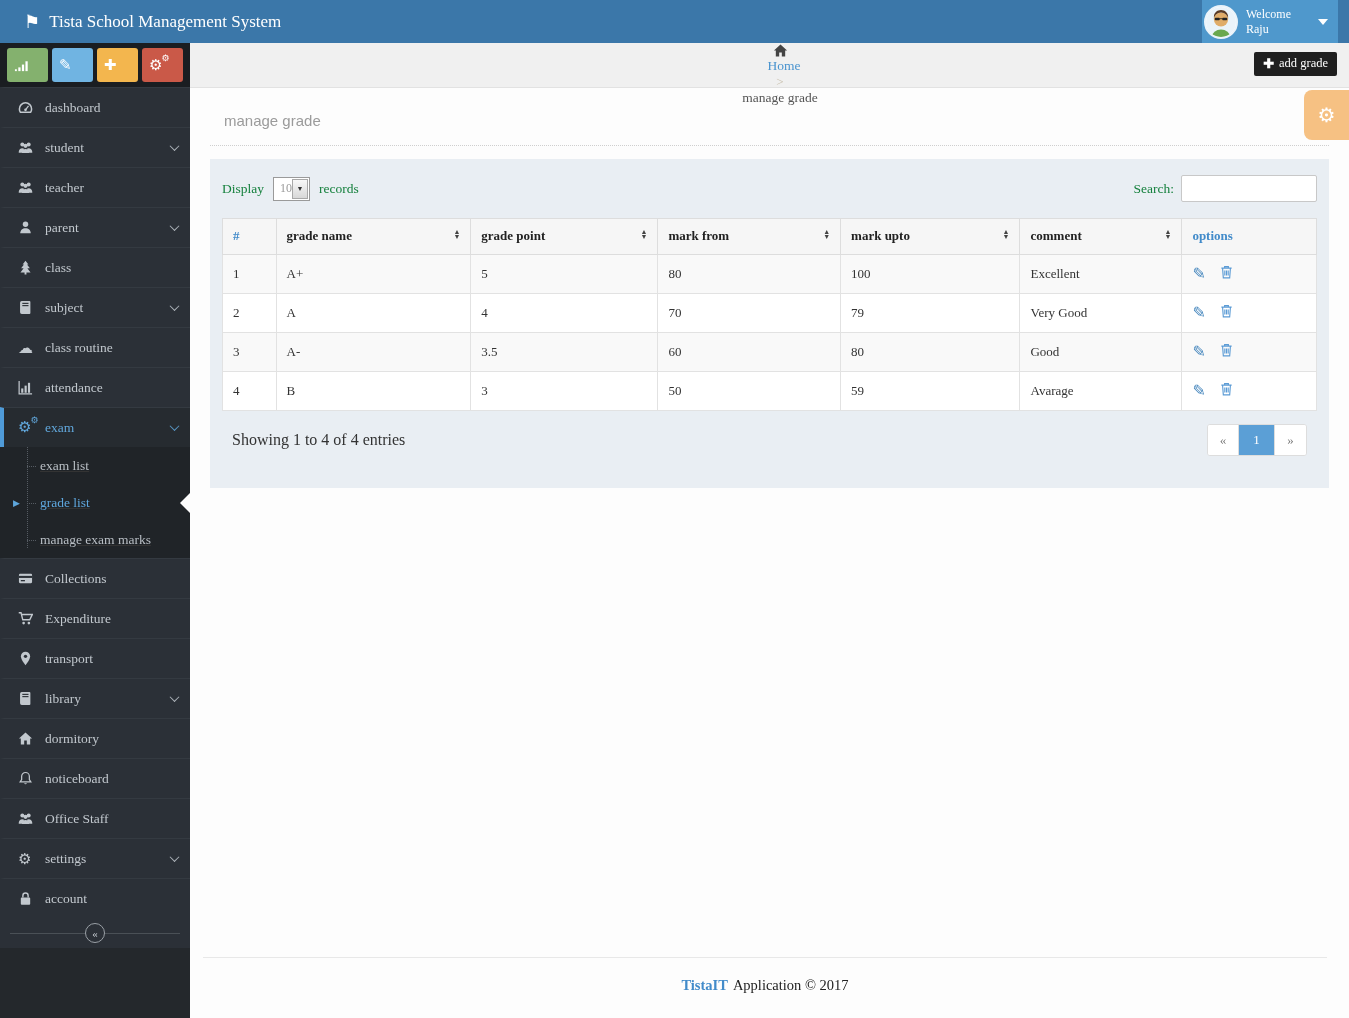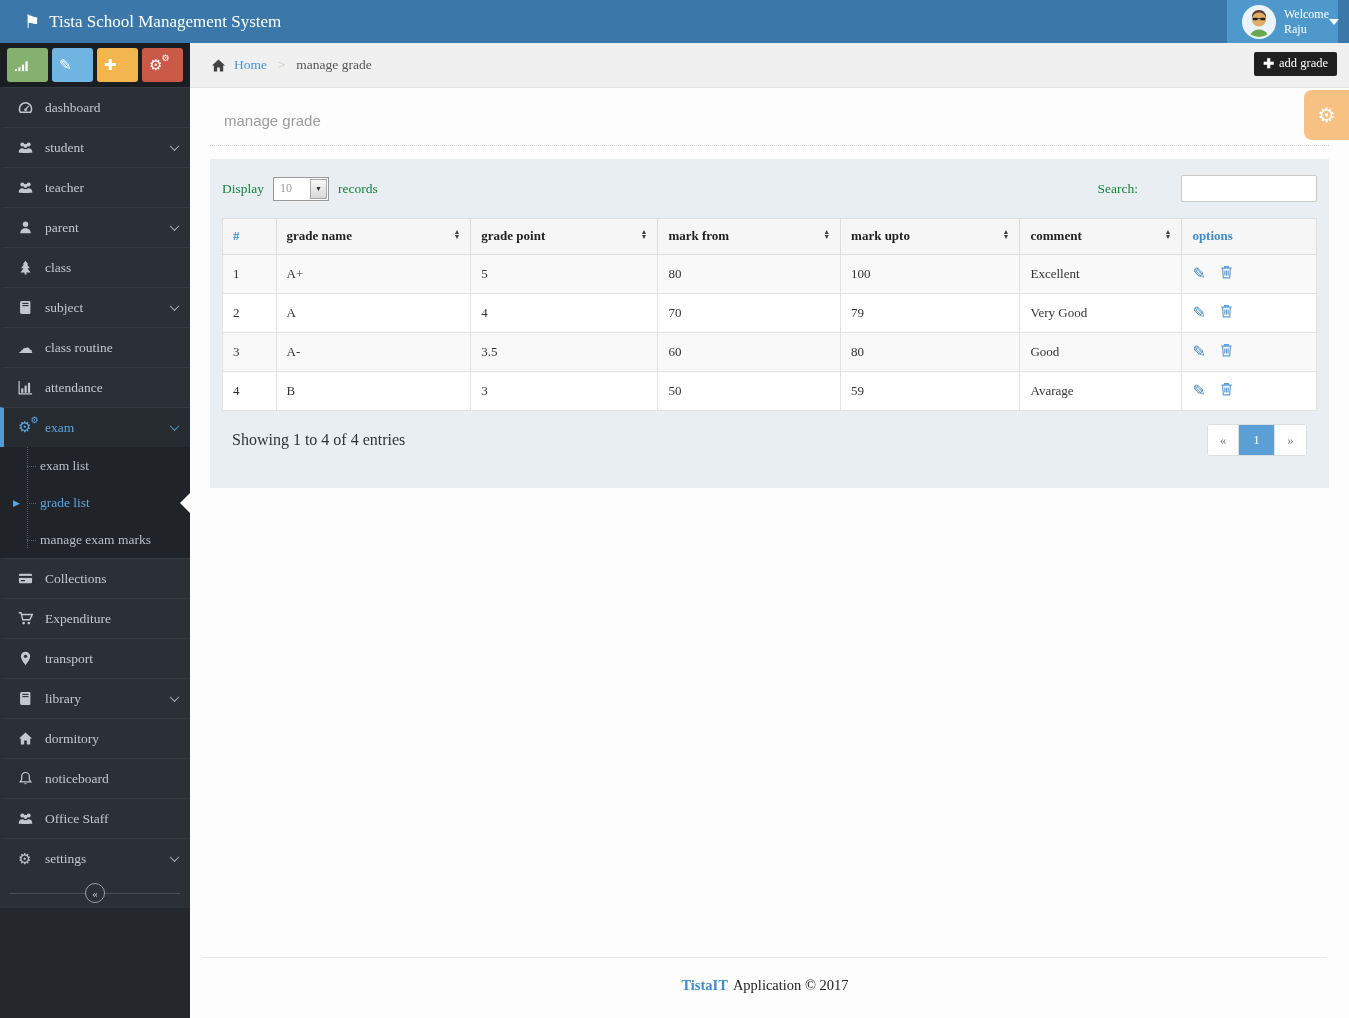--- a/index.html
+++ b/index.html
@@ -10,7 +10,7 @@
   .topbar { position:absolute; top:0; left:0; width:1349px; height:43px; background:#3b77a9; display:flex; align-items:center; }
   .brand { display:flex; align-items:center; gap:9px; padding-left:24px; color:#fff; font-size:17px; }
   .flag { font-size:18px; line-height:1; }
-  .user-box { position:absolute; right:11px; top:0; width:111px; height:43px; background:#4f98cc; display:flex; align-items:center; padding-left:15px; cursor:pointer; }
+  .user-box { position:absolute; right:11px; top:0; width:136px; height:43px; background:#4f98cc; display:flex; align-items:center; padding-left:2px; cursor:pointer; }
   .avatar { width:34px; height:34px; border-radius:50%; overflow:hidden; background:#fff; flex:0 0 34px; border:2px solid #eaf3fa; }
   .avatar svg { display:block; width:100%; height:100%; }
   .welcome { color:#fff; font-size:12px; line-height:1.25; margin-left:8px; }

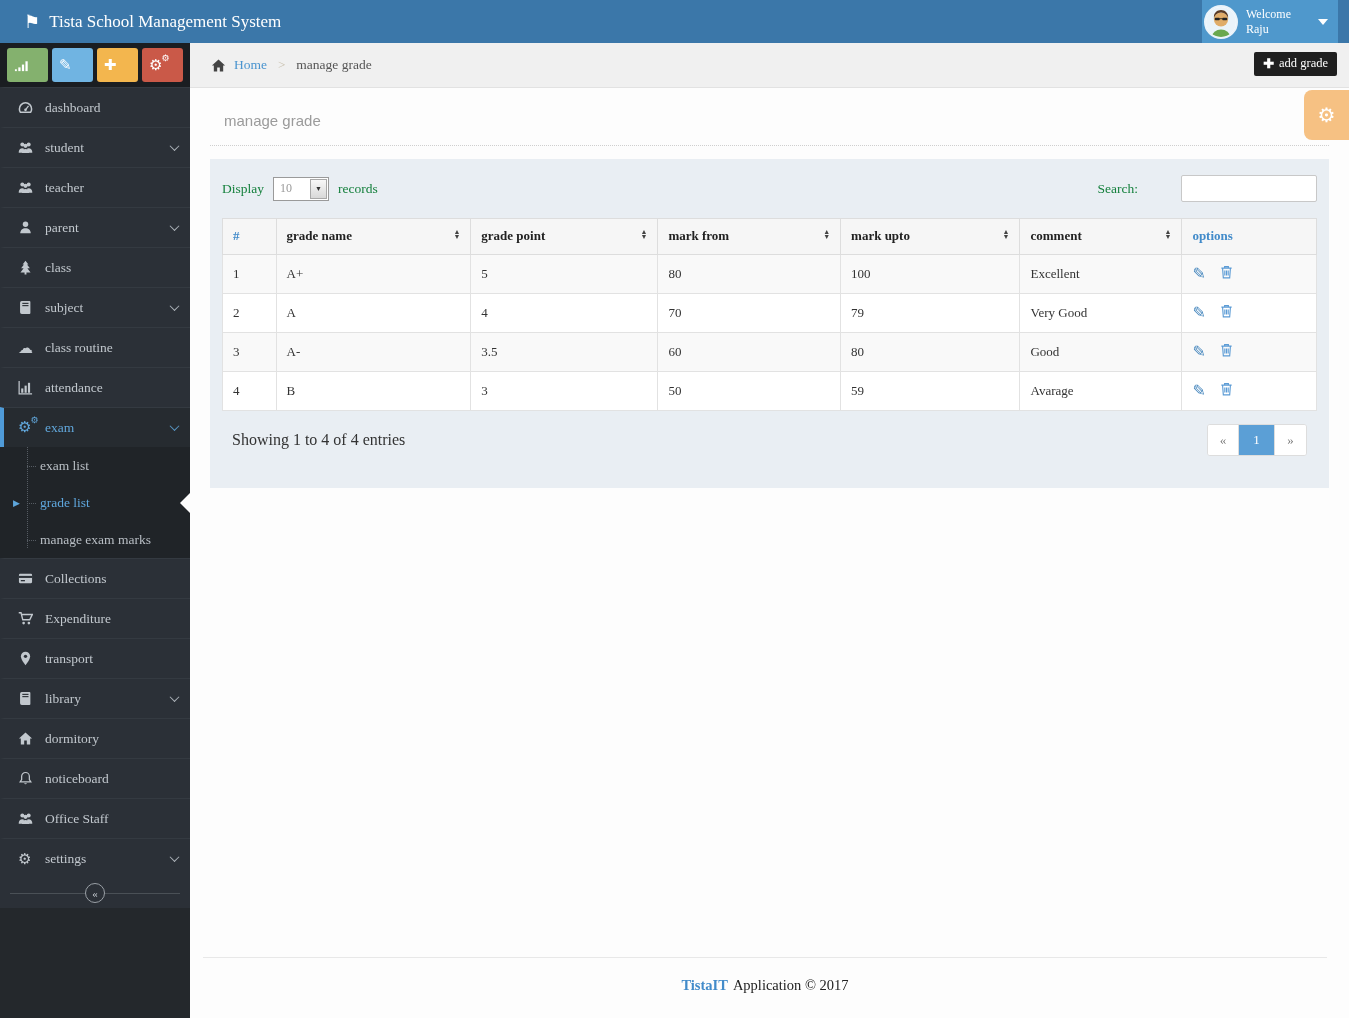--- a/index.html
+++ b/index.html
@@ -43,7 +43,7 @@
 
   
   .main { position:absolute; top:43px; left:190px; width:1159px; height:975px; background:#fdfdfd; }
-  .crumbbar { height:45px; background:#f0f0f0; border-bottom:1px solid #e2e2e2; display:flex; align-items:center; padding-left:21px; position:relative; }
+  .crumbbar { height:45px; background:#f0f0f0; border-bottom:1px solid #e2e2e2; display:flex; align-items:center; padding-left:21px; position:relative;flex-direction:column; }
   .crumb-home-icon svg { width:15px; height:15px; fill:#444; display:block; }
   .crumb-link { color:#4a94cf; margin-left:8px; text-decoration:none; font-size:13.5px; }
   .crumb-sep { color:#c9c0ae; margin:0 11px; font-size:13px; }

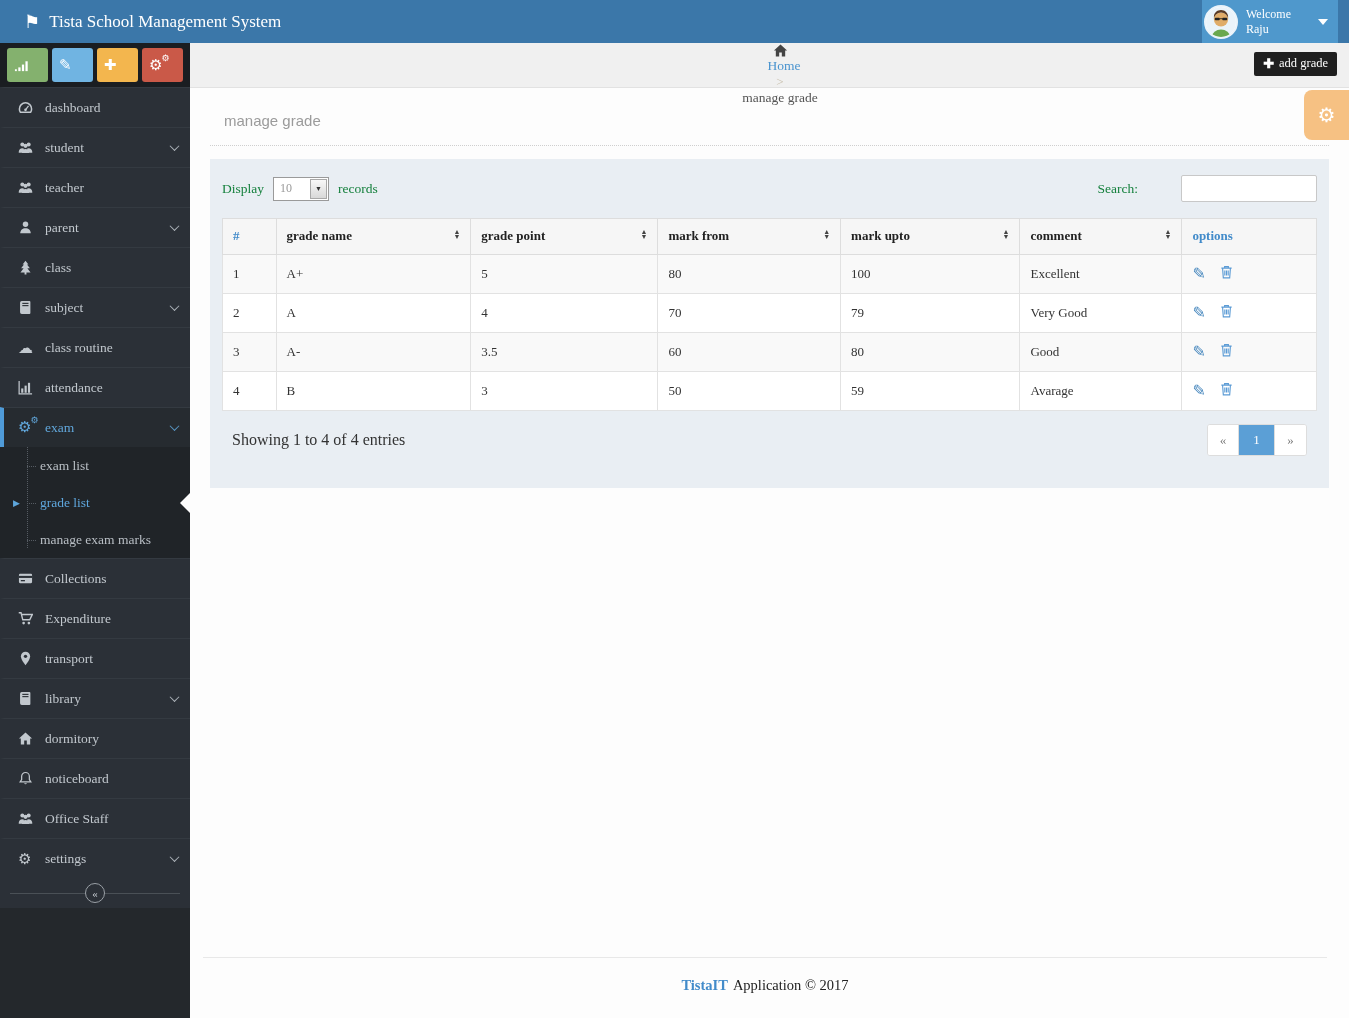--- a/index.html
+++ b/index.html
@@ -57,7 +57,7 @@
   .card { margin:13px 20px 0; background:#e9eef3; padding:12px 12px 6px; }
   .controls { display:flex; align-items:center; margin:4px 0 16px; }
   .ctl-label { font-size:13.5px; color:#15803d; }
-  .fake-select { margin:0 9px; width:56px; height:24px; border:1px solid #9a9a9a; background:#fff; display:inline-flex; align-items:center; cursor:pointer; }
+  .fake-select { margin:0 9px; width:37px; height:24px; border:1px solid #9a9a9a; background:#fff; display:inline-flex; align-items:center; cursor:pointer; }
   .sel-val { color:#999; font-size:12px; padding-left:6px; }
   .sel-btn { margin-left:auto; width:17px; height:20px; margin-right:1px; background:linear-gradient(#f8f8f8,#d8d8d8); border:1px solid #a8a8a8; display:flex; align-items:center; justify-content:center; font-size:7px; color:#333; }
   .searchwrap { margin-left:auto; display:flex; align-items:center;gap:36px; }

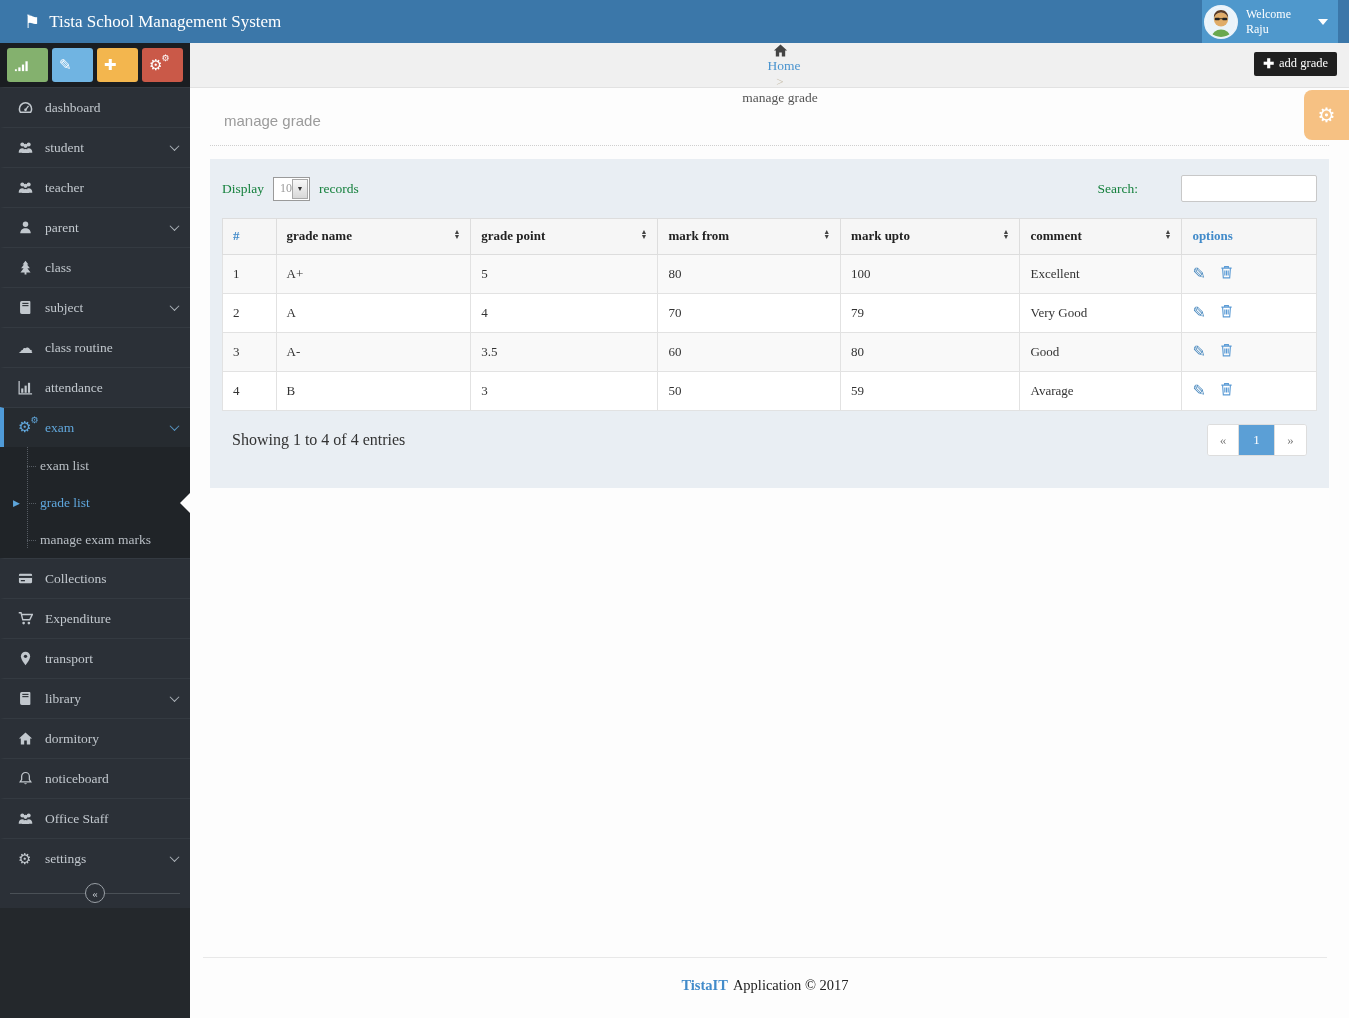--- a/index.html
+++ b/index.html
@@ -60,7 +60,7 @@
   .fake-select { margin:0 9px; width:37px; height:24px; border:1px solid #9a9a9a; background:#fff; display:inline-flex; align-items:center; cursor:pointer; }
   .sel-val { color:#999; font-size:12px; padding-left:6px; }
   .sel-btn { margin-left:auto; width:17px; height:20px; margin-right:1px; background:linear-gradient(#f8f8f8,#d8d8d8); border:1px solid #a8a8a8; display:flex; align-items:center; justify-content:center; font-size:7px; color:#333; }
-  .searchwrap { margin-left:auto; display:flex; align-items:center;gap:36px; }
+  .searchwrap { margin-left:auto; display:flex; align-items:center; }
   .search-input { width:136px; height:27px; border:1px solid #c8c8c8; border-radius:2px; margin-left:7px; font-family:"Liberation Serif", serif; font-size:13px; padding:0 6px; background:#fff; }
 
   table.grid { width:100%; border-collapse:collapse; background:#fff; font-size:13px; }

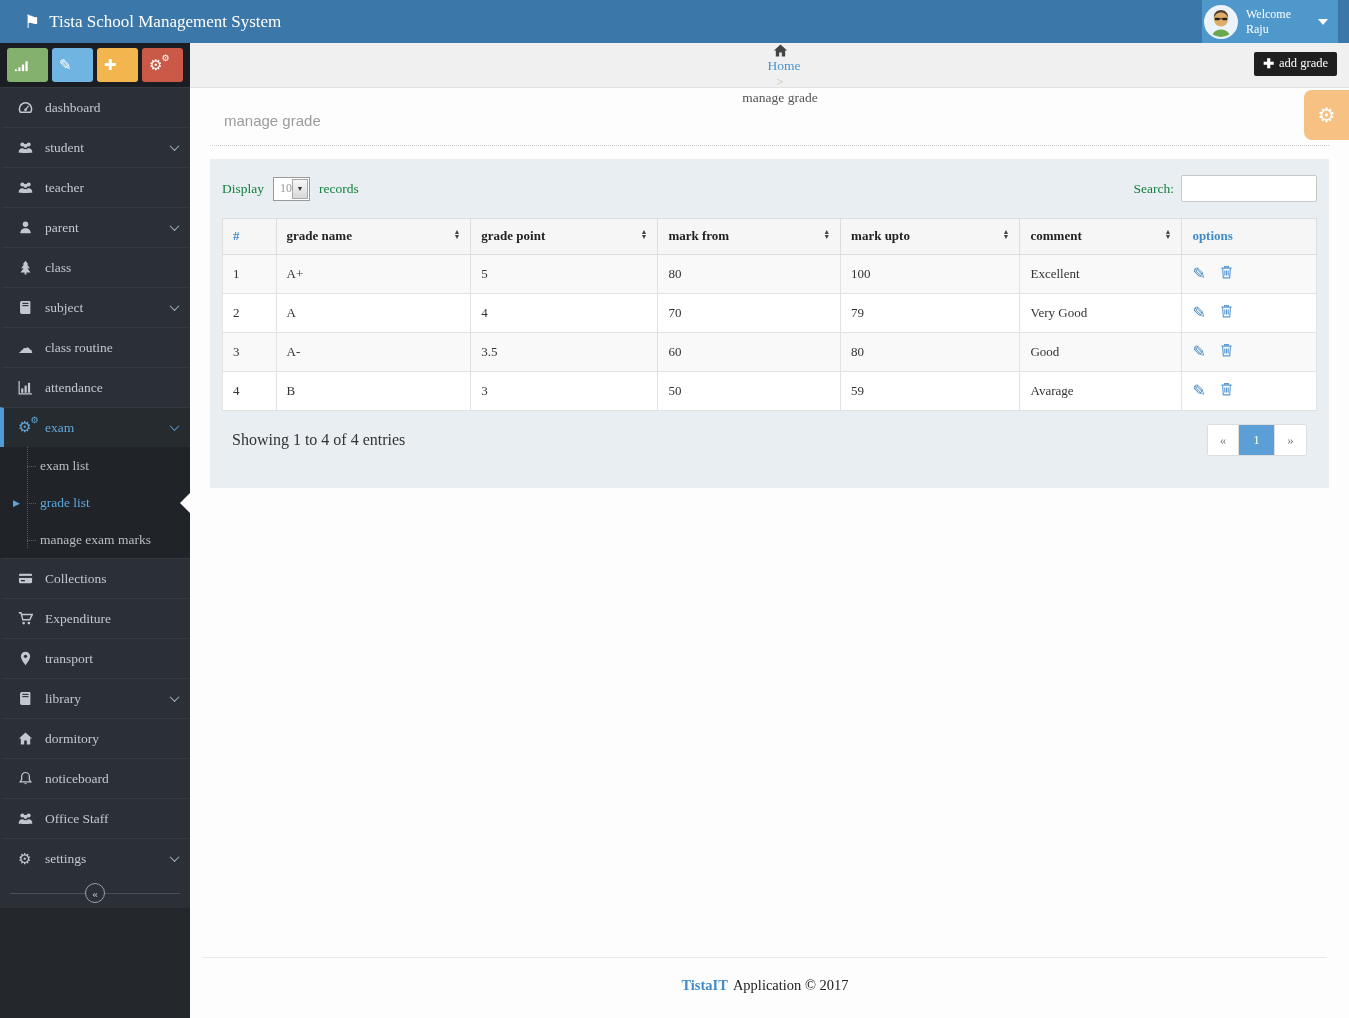--- a/index.html
+++ b/index.html
@@ -29,7 +29,7 @@
   .chev { margin-left:auto; width:7px; height:7px; border-right:1.6px solid currentColor; border-bottom:1.6px solid currentColor; transform:rotate(45deg) translate(-1px,-1px); opacity:.85; }
   .cogwrap { position:relative; display:inline-block; line-height:1; }
   .cog2 { position:absolute; font-size:9px; right:-7px; top:-4px; }
-  .submenu { background:#202428; position:relative; }
+  .submenu { background:#202428; position:relative;text-decoration:underline; }
   .submenu::before { content:""; position:absolute; left:27px; top:0; bottom:10px; border-left:1px dotted #565c63; }
   .sub-item { height:37px; display:flex; align-items:center; padding-left:40px; color:#b9bfc5; font-size:13.5px; position:relative; cursor:pointer; }
   .sub-item::before { content:""; position:absolute; left:27px; top:50%; width:9px; border-top:1px dotted #565c63; }

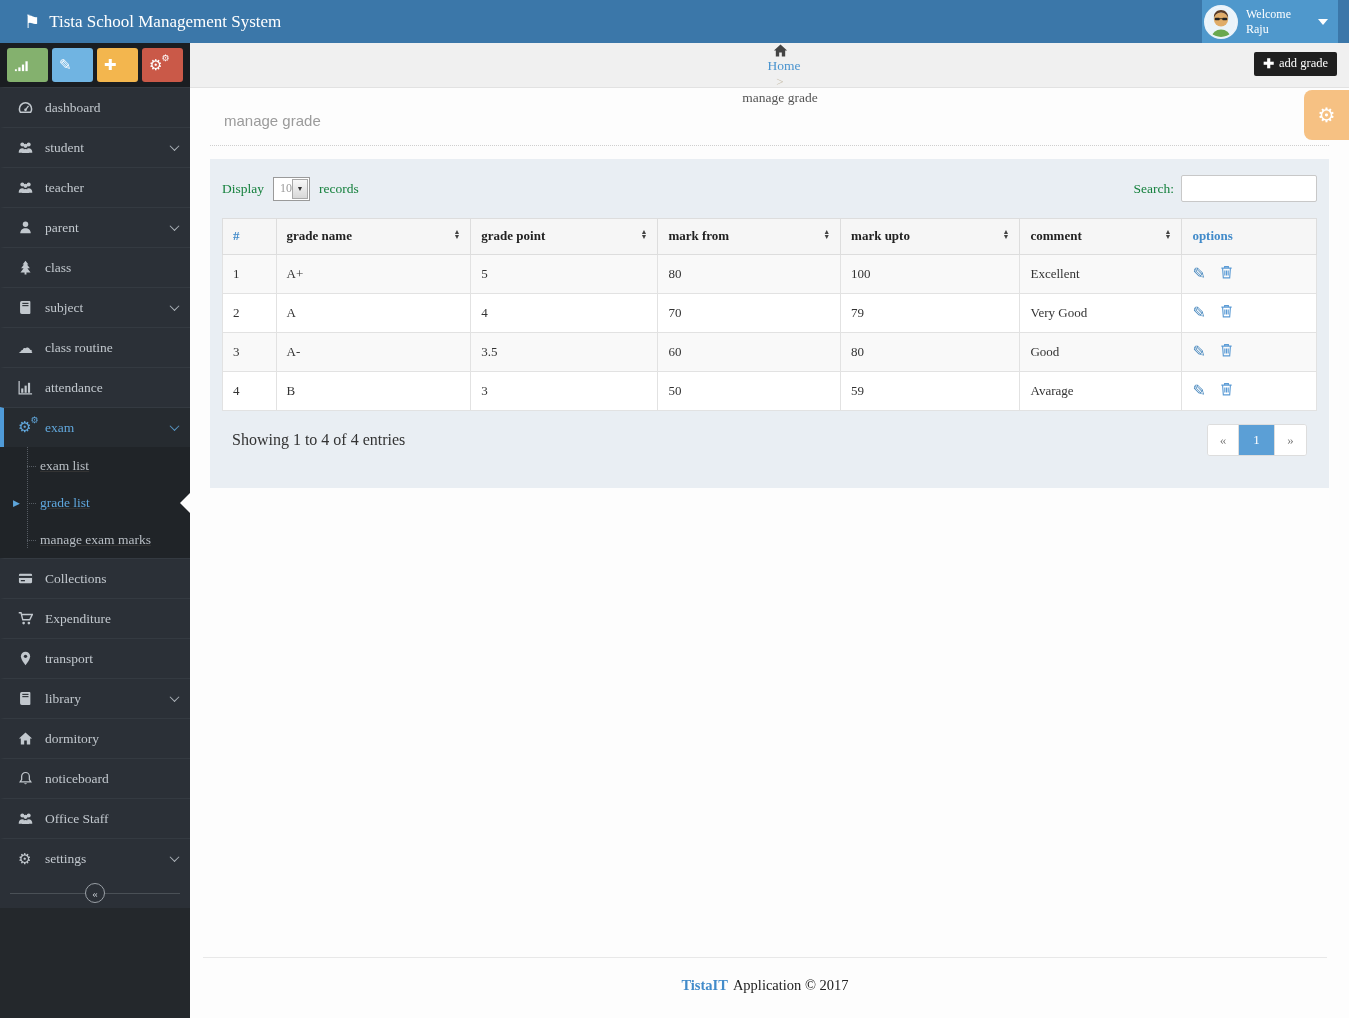--- a/index.html
+++ b/index.html
@@ -314,6 +314,15 @@
           <span class="micon">⚙</span>
           <span>settings</span>
           <span class="chev"></span>
+        </div>
+        <div class="menu-item">
+          <span class="micon">
+            <svg viewBox="0 0 16 16">
+              <rect x="3" y="7" width="10" height="7.6" rx="1"></rect>
+              <path d="M5.2 7V5a2.8 2.8 0 015.6 0v2" fill="none" stroke="currentColor" stroke-width="1.5"></path>
+            </svg>
+          </span>
+          <span>account</span>
         </div>
       </nav>
     <div class="collapse-row">

